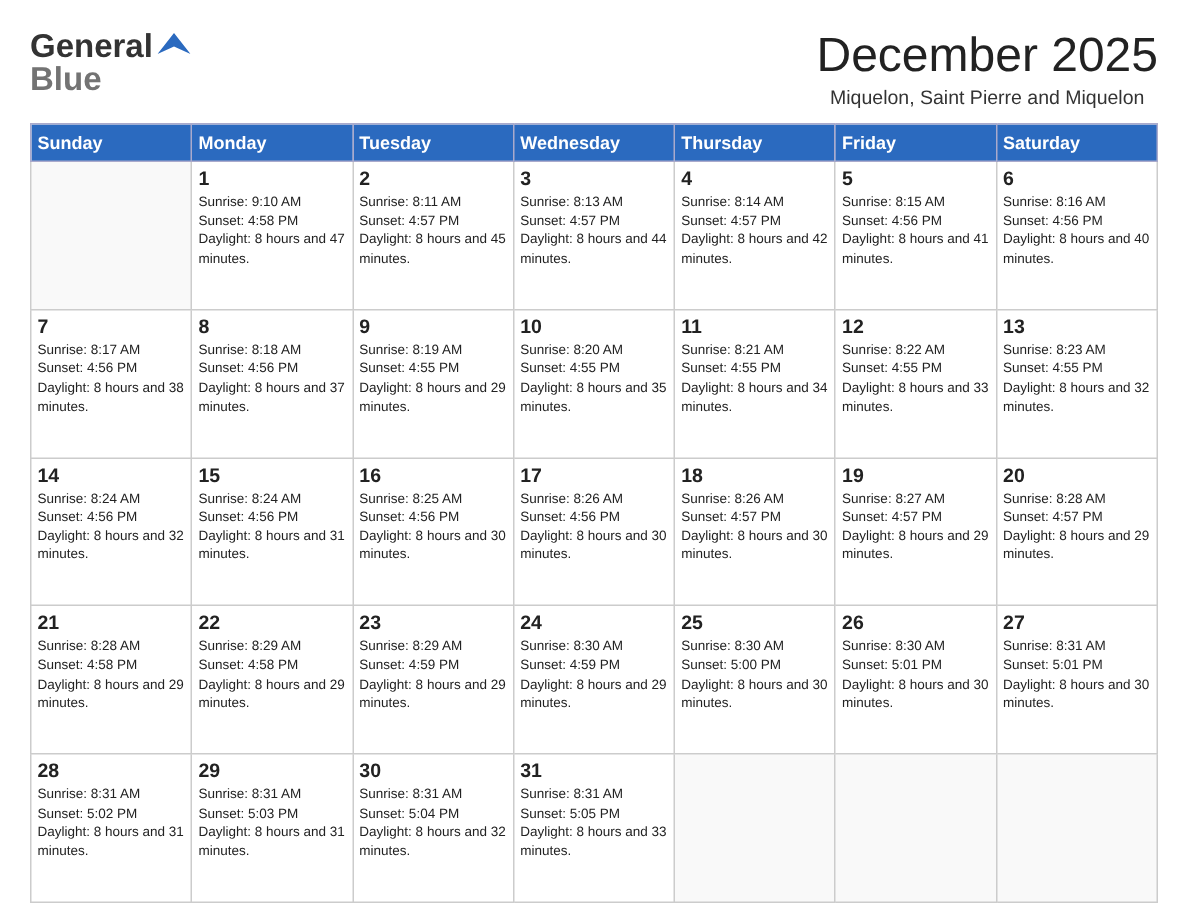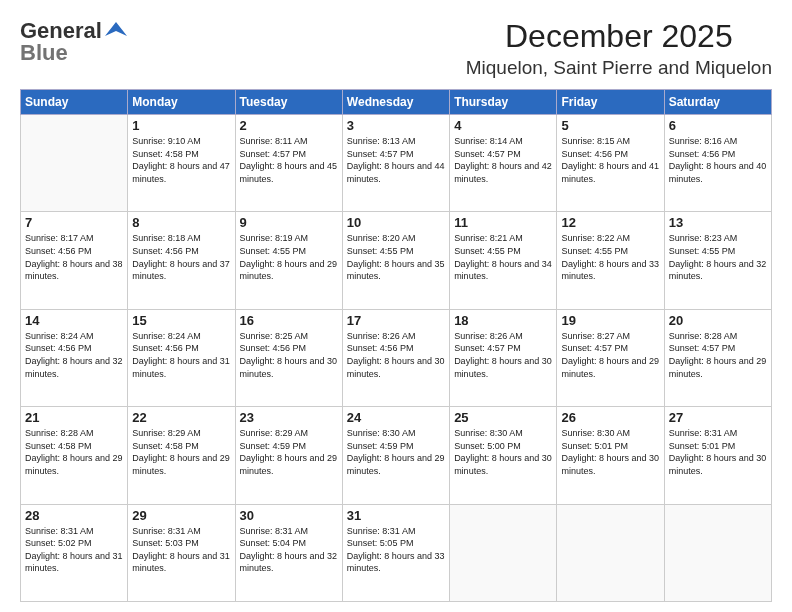--- a/index.html
+++ b/index.html
@@ -39,7 +39,7 @@
       color: #222;
     }
     .location-title {
-      font-size: 19px;
+      font-size: 13px;
       color: #333;
       margin-top: 2px;
     }

